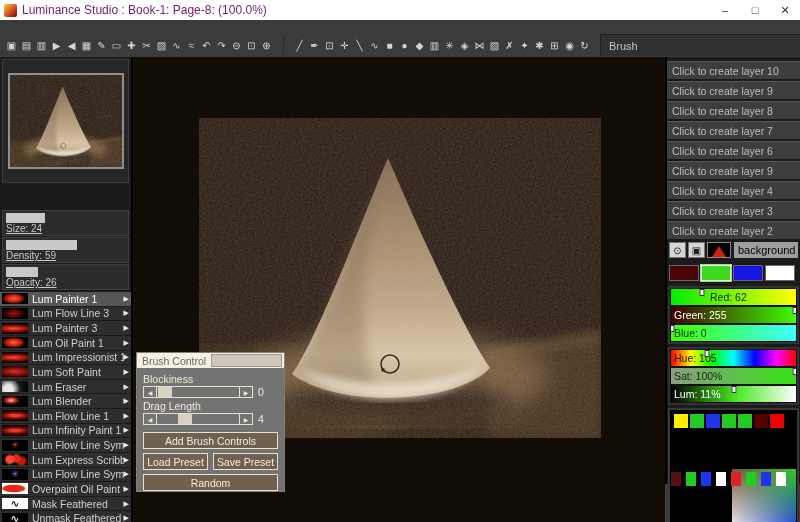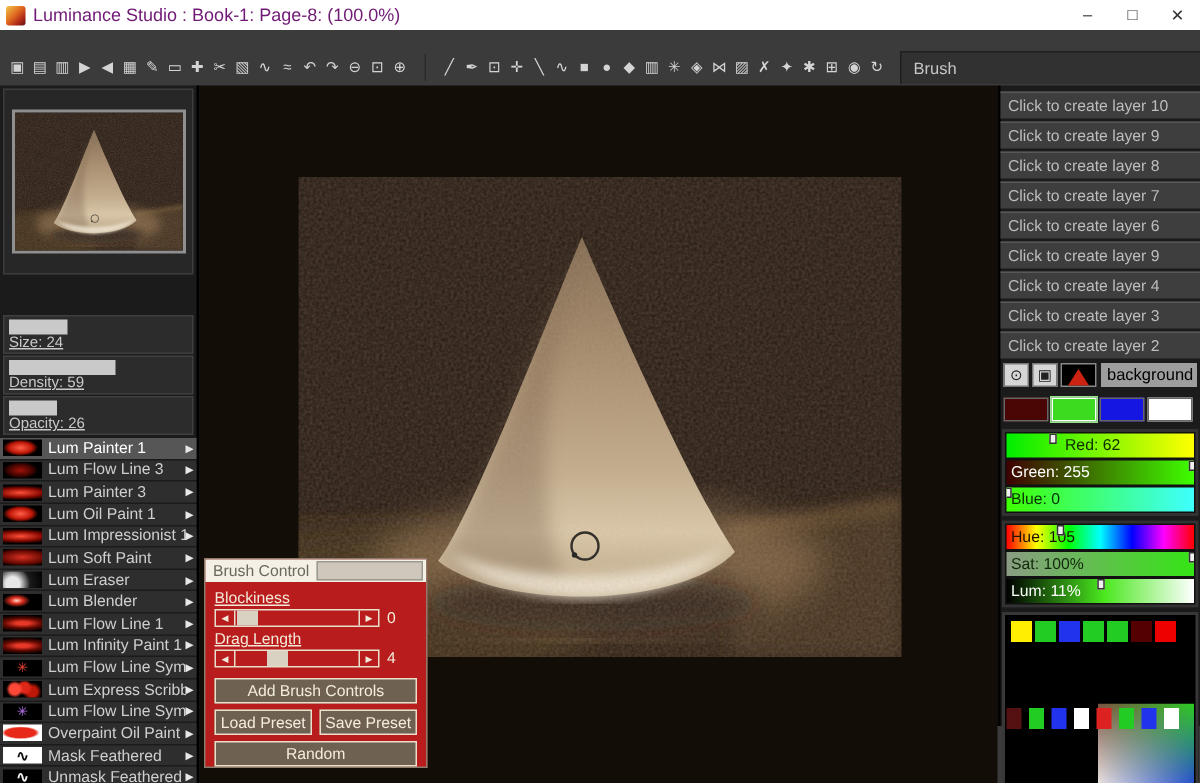--- a/index.html
+++ b/index.html
@@ -59,8 +59,8 @@
   #canvas{position:absolute;left:133px;top:57px;width:532px;height:465px;background:#130d08;overflow:hidden;}
   #page{position:absolute;left:66px;top:61px;width:402px;height:320px;line-height:0;}
   
-  #dialog{position:absolute;left:136px;top:372px;width:149px;height:140px;z-index:10;
-          background:#b91c1c;border:1px solid #8a7d6d;box-sizing:border-box;font-size:11px;}
+  #dialog{position:absolute;left:136px;top:352px;width:149px;height:140px;z-index:10;
+          background:#737373;border:1px solid #8a7d6d;box-sizing:border-box;font-size:11px;}
   #dlg-title{height:15px;background:#f4f0e6;display:flex;align-items:center;padding:0 2px 0 5px;}
   #dlg-title span{flex:1;color:#6a675f;font-size:10.5px;}
   #dlg-close{width:13px;height:11px;background:#cfc7bb;border:1px solid #9a9a90;}

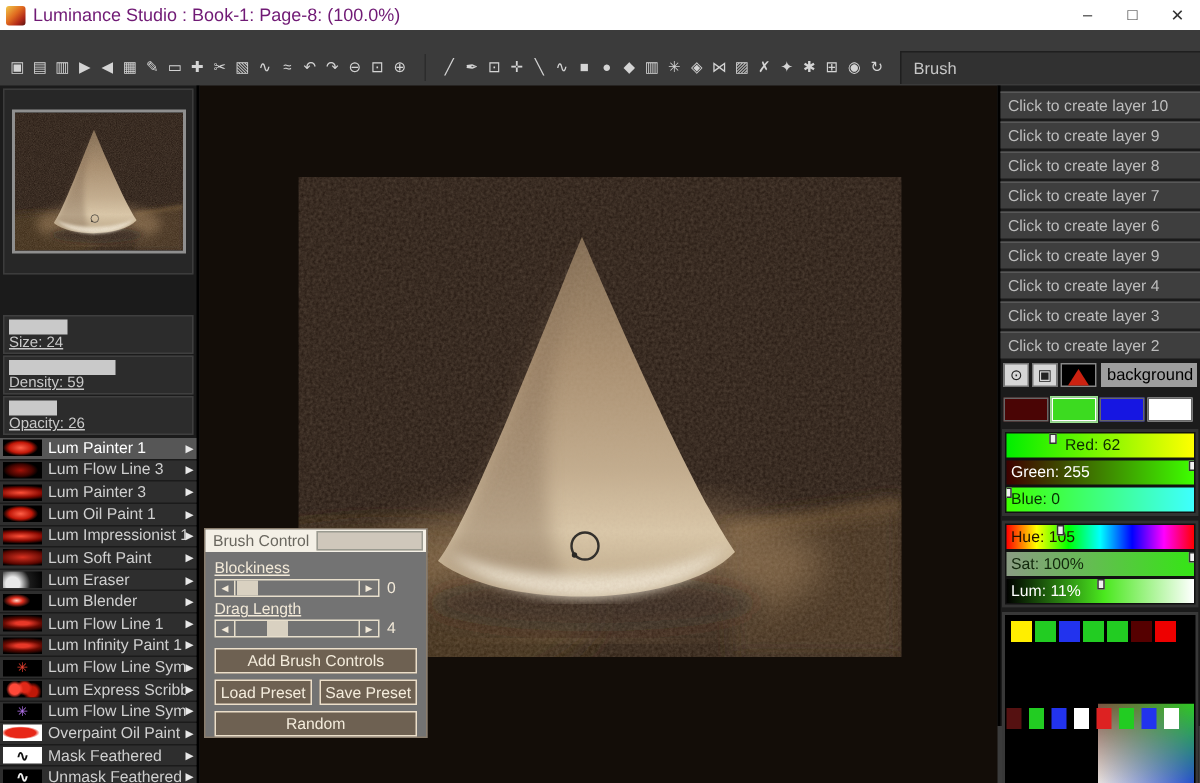--- a/index.html
+++ b/index.html
@@ -65,7 +65,7 @@
   #dlg-title span{flex:1;color:#6a675f;font-size:10.5px;}
   #dlg-close{width:13px;height:11px;background:#cfc7bb;border:1px solid #9a9a90;}
   #dlg-body{padding:3px 6px 0 6px;}
-  .dlab{color:#f2e9d8;margin:2px 0 1px 0;font-size:10.5px;text-decoration:underline;}
+  .dlab{color:#f2e9d8;margin:2px 0 1px 0;font-size:10.5px;}
   .dsl{display:flex;align-items:center;}
   .scroll{width:110px;height:12px;border:1px solid #e8dfcc;display:flex;box-sizing:border-box;}
   .sbtn{width:12px;display:flex;align-items:center;justify-content:center;font-size:6px;color:#f2e9d8;flex:none;}

